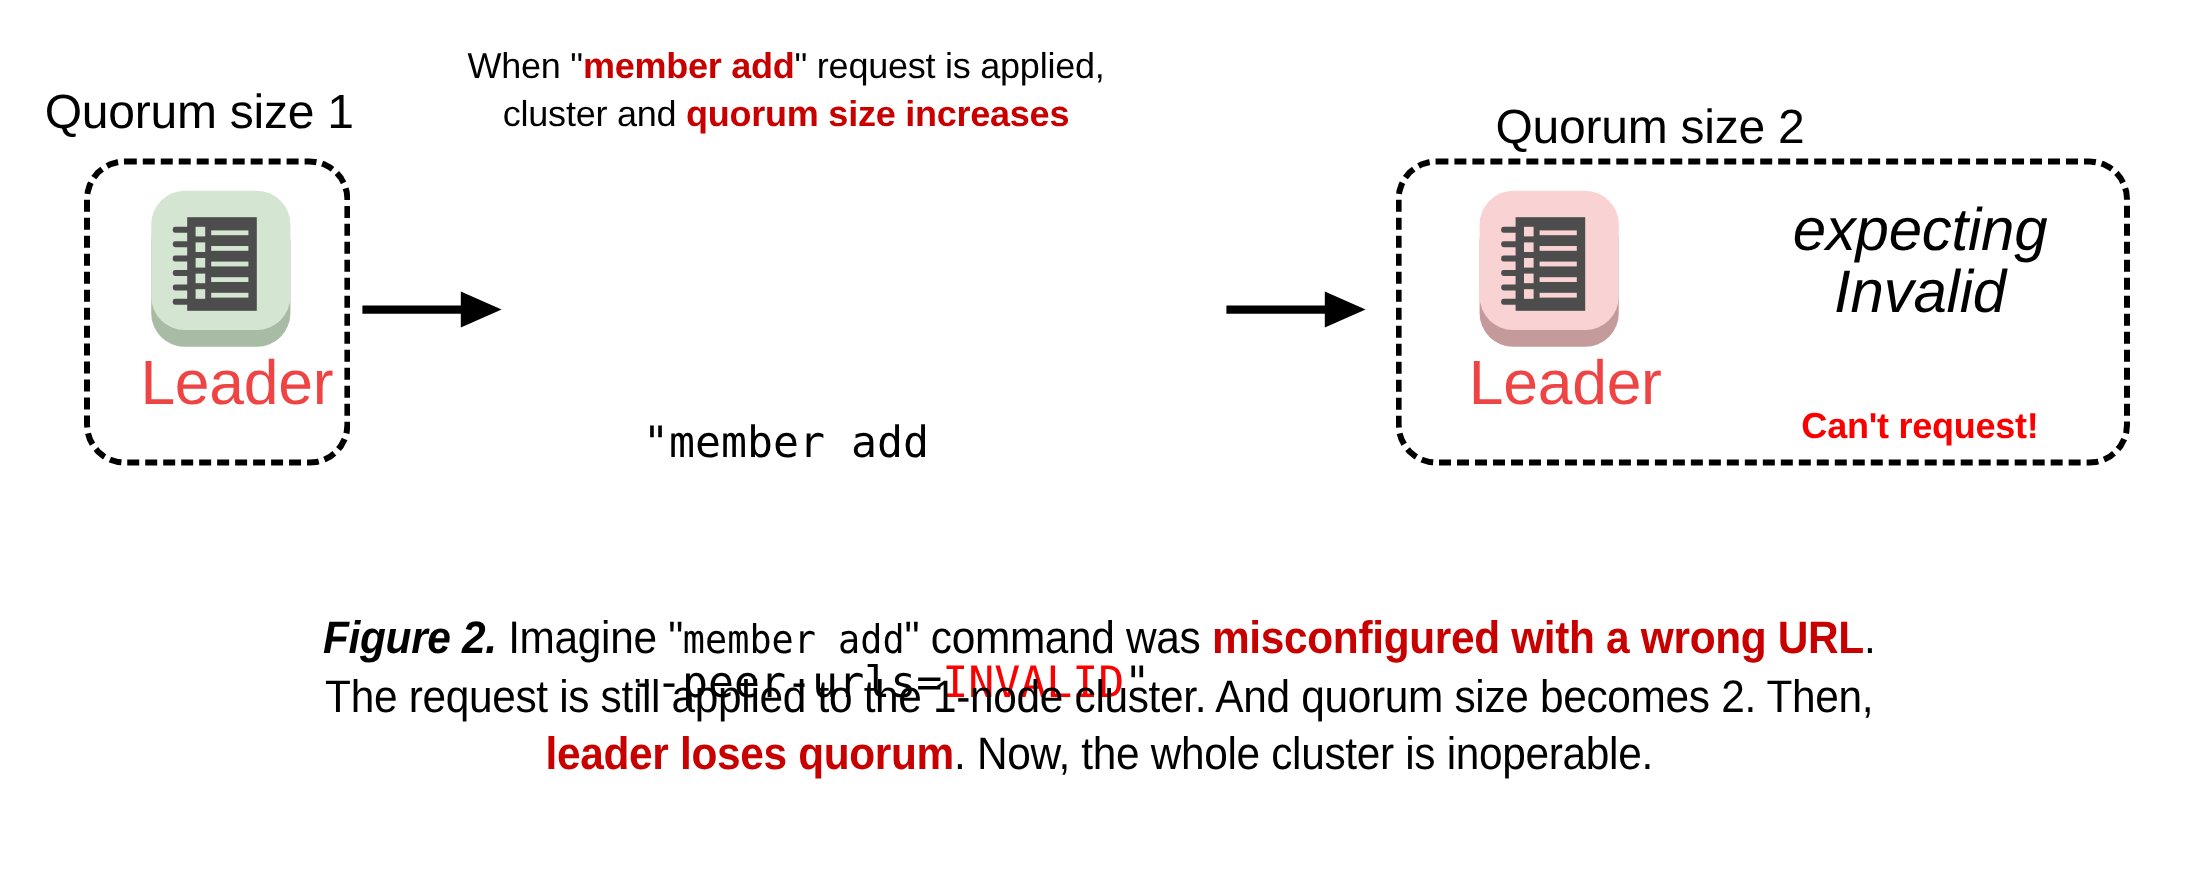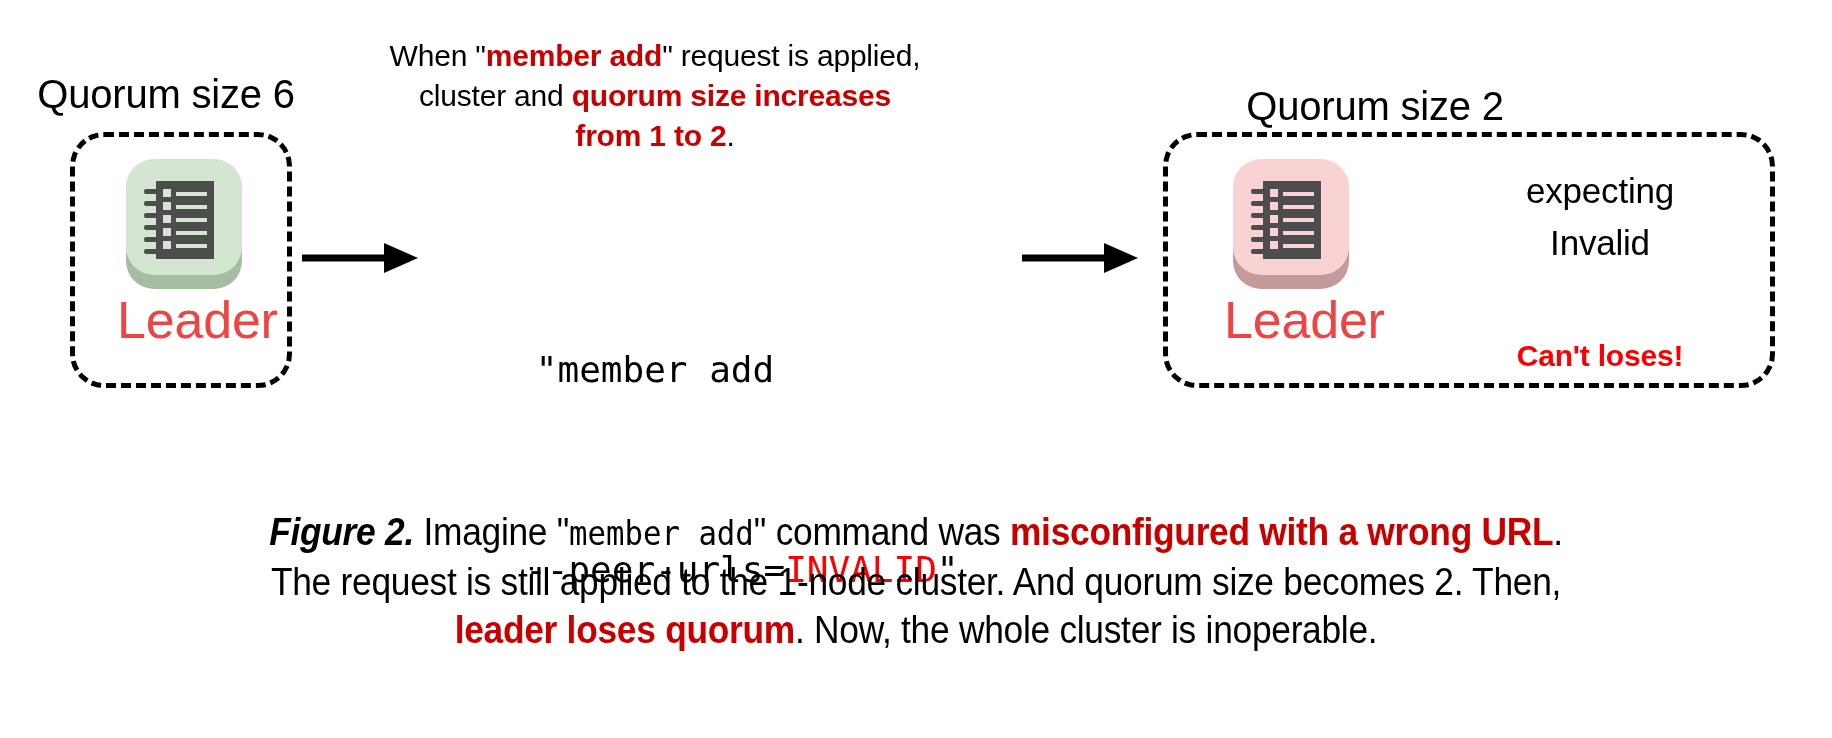--- a/index.html
+++ b/index.html
@@ -139,7 +139,7 @@
 
 <div id="page">
 
-  <div class="cluster-title" style="left:16px; top:72px; width:300px;">Quorum size 6</div>
+  <div class="cluster-title" style="left:16px; top:72px; width:300px;">Quorum size 1</div>
 
   <div class="cluster-box" style="left:70px; top:132px; width:222px; height:256px;">
 

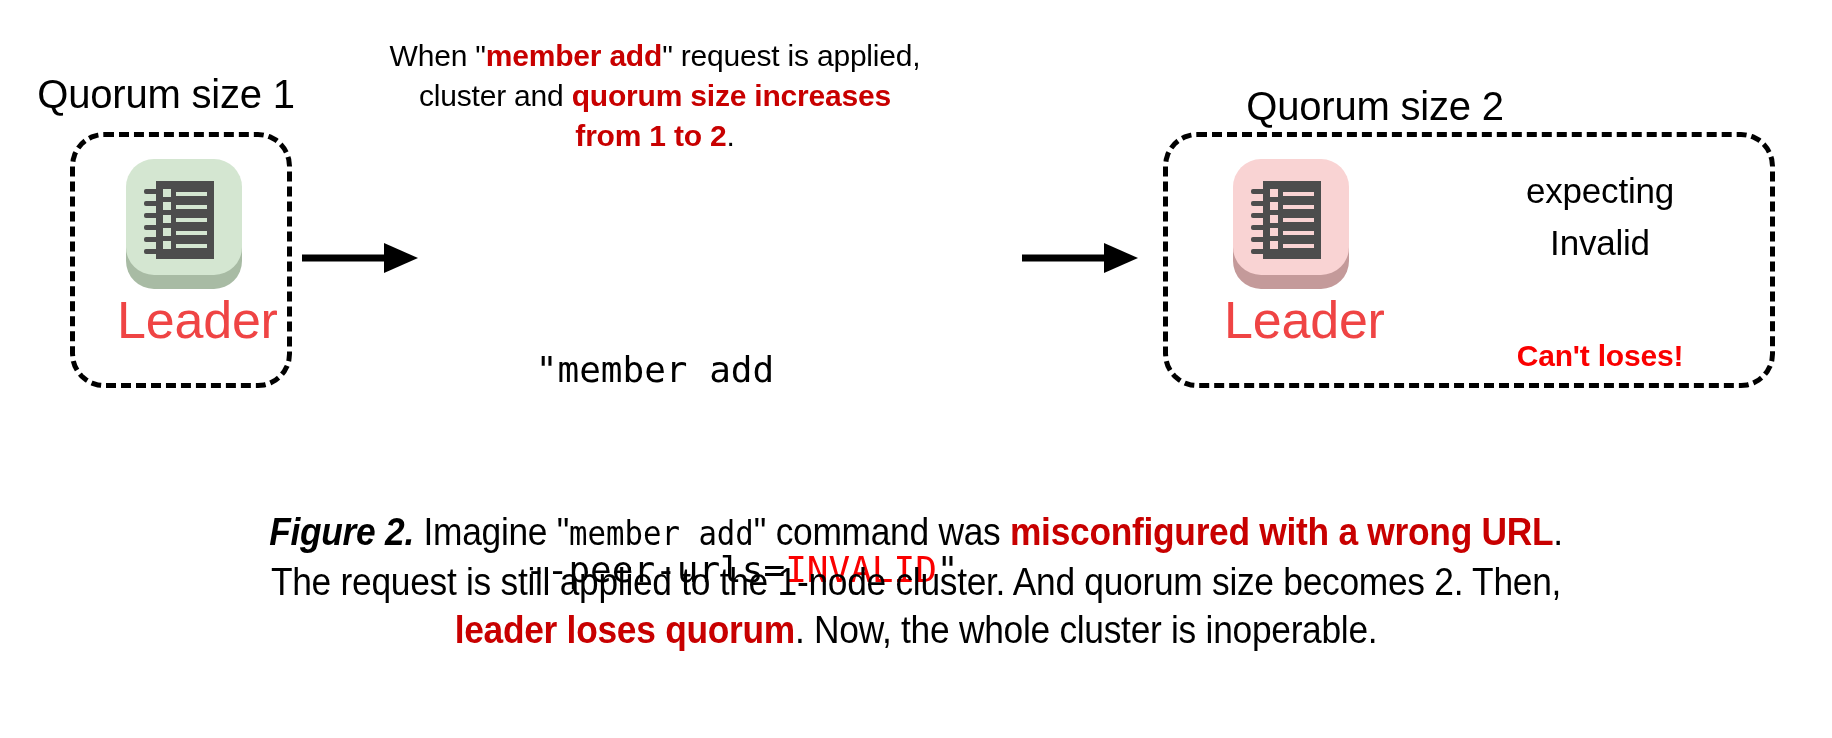--- a/index.html
+++ b/index.html
@@ -192,9 +192,6 @@
     </span>
     <span class="ln">
       <span>cluster and </span><span class="red-dark bold">quorum size increases</span>
-    </span>
-    <span class="ln">
-      <span class="red-dark bold">from 1 to 2</span><span>.</span>
     </span>
   </div>
 

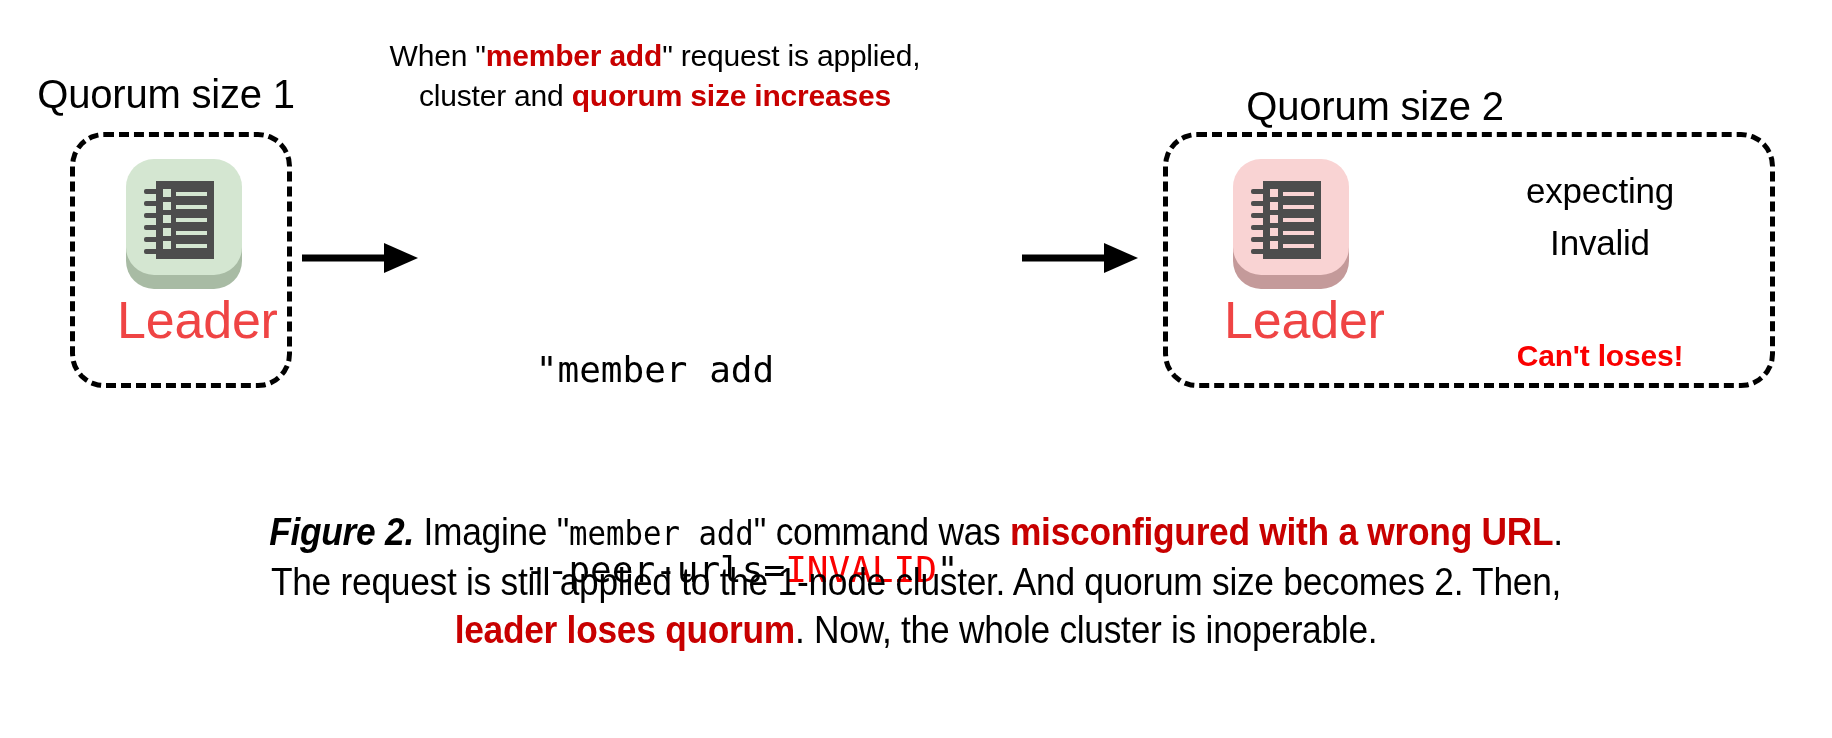--- a/index.html
+++ b/index.html
@@ -103,7 +103,8 @@
   #status-text {
     position: absolute;
     text-align: center;
-    font-size: 35px;
+    font-style: italic;
+    font-size: 50px;
     line-height: 52px;
     letter-spacing: -0.2px;
   }

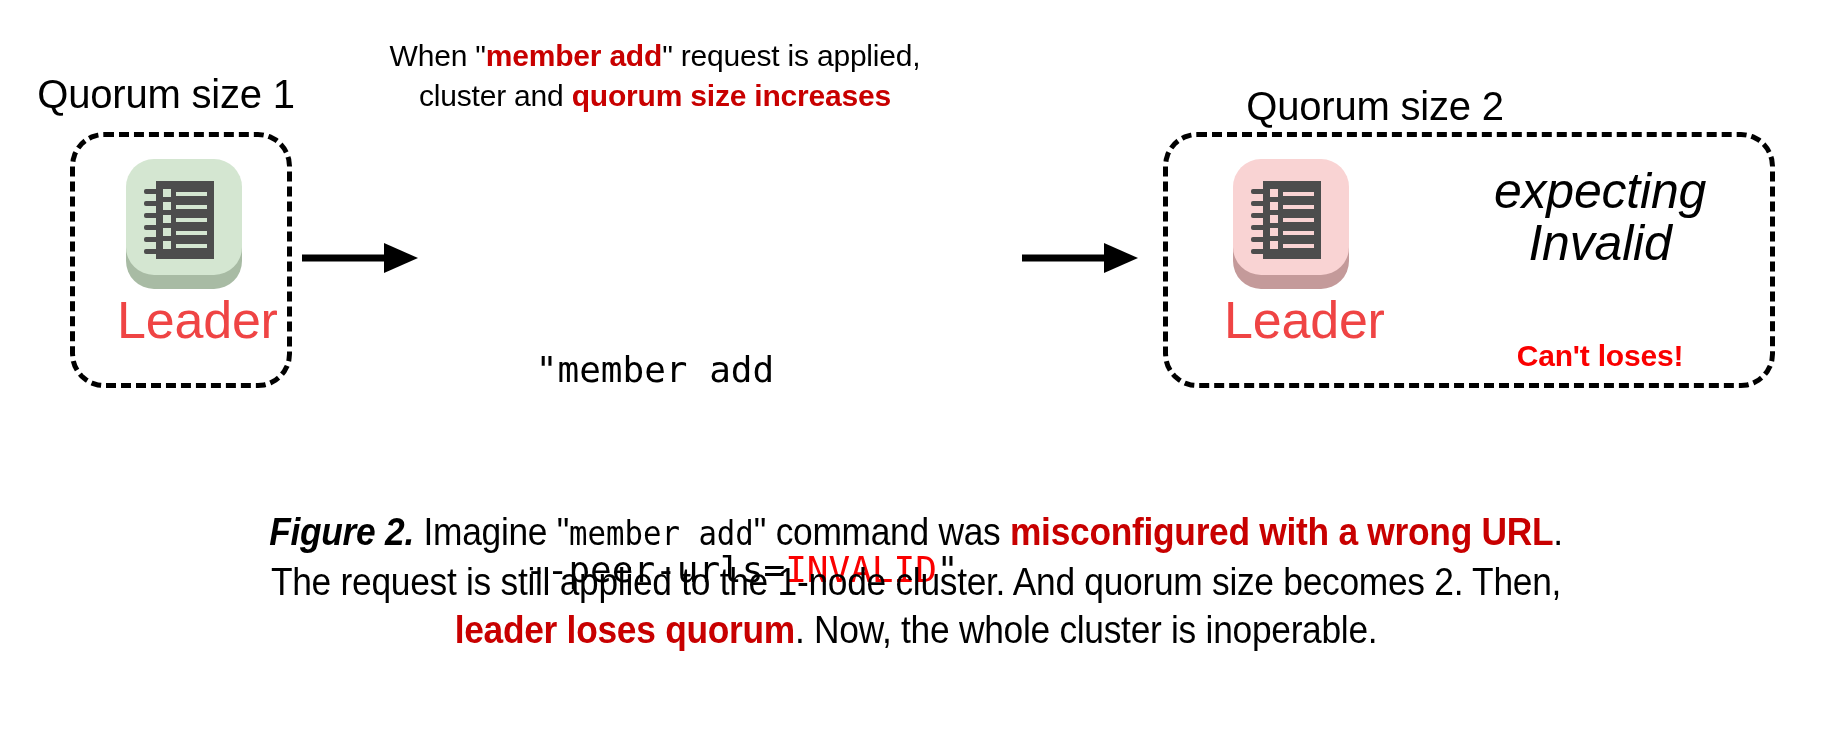--- a/index.html
+++ b/index.html
@@ -251,7 +251,7 @@
       <span class="ln">Invalid</span>
     </div>
 
-    <div id="cant-revert" class="red-bright" style="left:282px; top:202px; width:300px;">Can't loses!</div>
+    <div id="cant-revert" class="red-bright" style="left:282px; top:202px; width:300px;">Can't request!</div>
   </div>
 
   <div id="figure-caption" style="left:66px; top:508px; width:1700px;">

